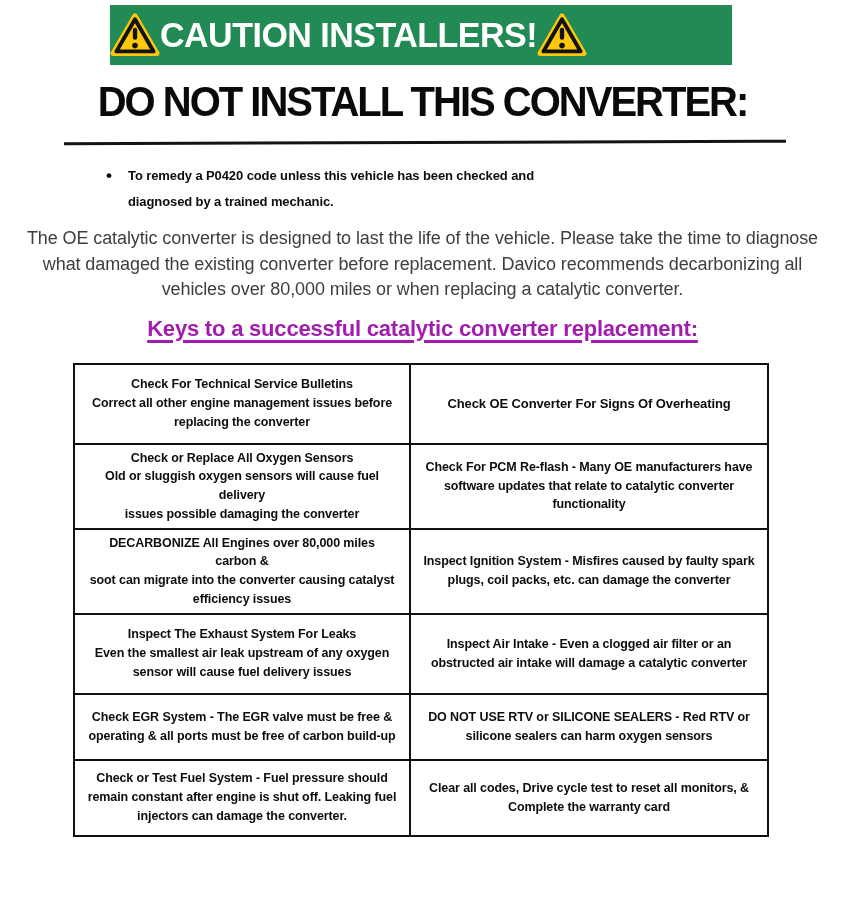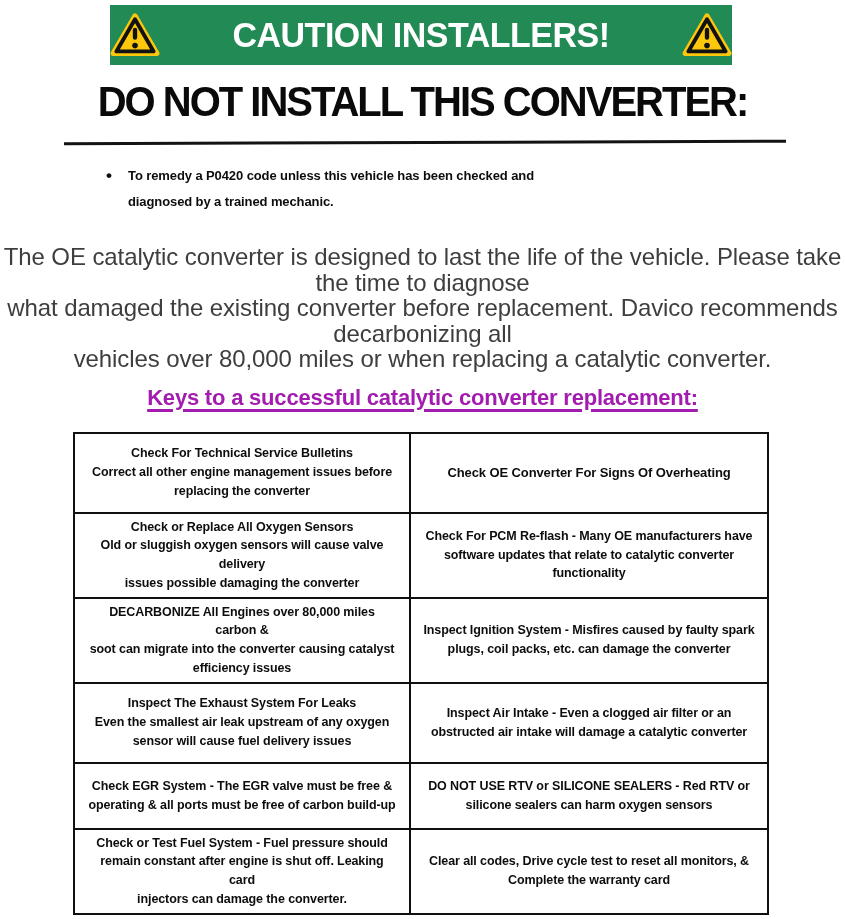--- a/index.html
+++ b/index.html
@@ -16,8 +16,8 @@
     margin: 5px 0 0 110px;
     width: 622px; height: 60px;
     background: var(--banner-green, #228a54);
-    display: flex; align-items: center; justify-content: space-between;
-    gap: 12px;
+    display: flex; align-items: center; justify-content: flex-start;
+    gap: 0;
   }
   .banner-label {
     color: #ffffff;

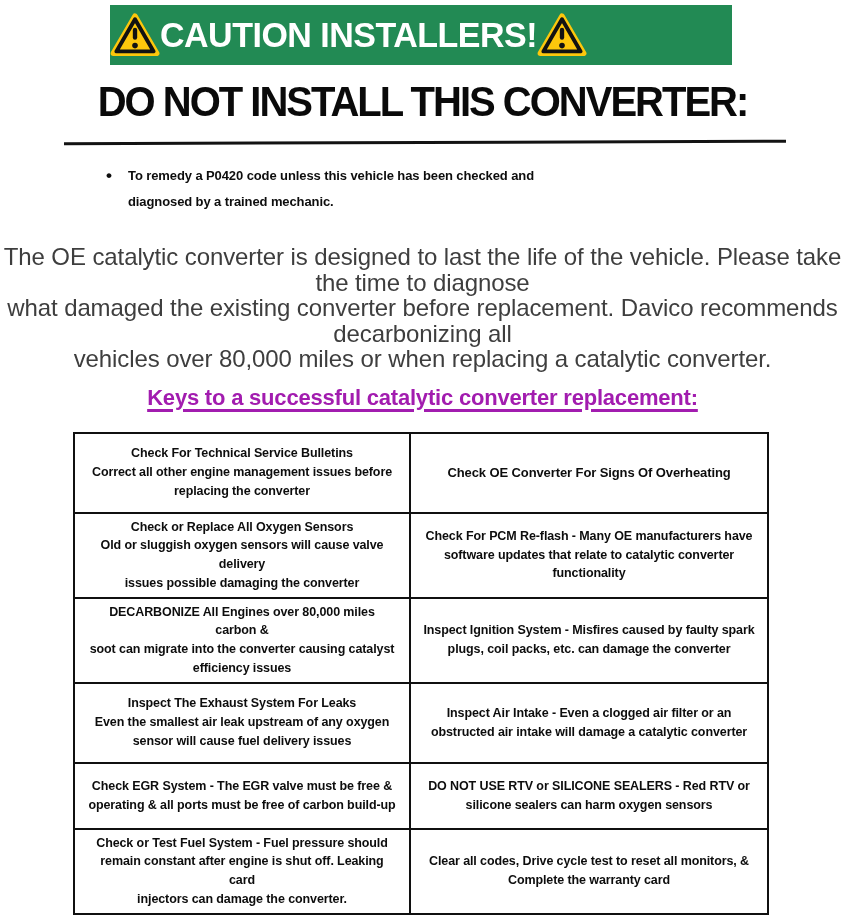--- a/index.html
+++ b/index.html
@@ -63,9 +63,9 @@
 
   
   .paragraph {
-    margin-top: 29px;
-    text-align: center;
-    font-size: 24px;
+    margin-top: 11px;
+    text-align: center;
+    font-size: 18px;
     font-weight: 400;
     line-height: 25.5px;
     color: #3e3e3e;

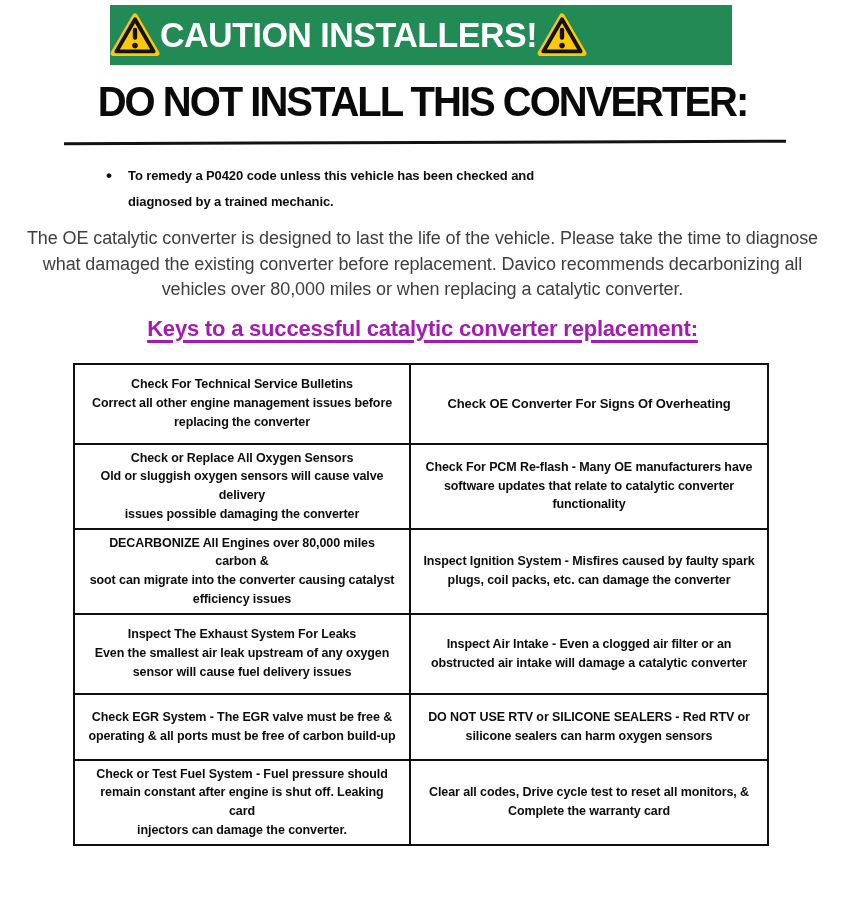--- a/index.html
+++ b/index.html
@@ -163,7 +163,7 @@
     </tr>
     <tr class="row-1 h80">
       <td class="cell-left">Check or Replace All Oxygen Sensors
-Old or sluggish oxygen sensors will cause valve delivery
+Old or sluggish oxygen sensors will cause fuel delivery
 issues possible damaging the converter</td>
       <td class="cell-right">Check For PCM Re-flash - Many OE manufacturers have
 software updates that relate to catalytic converter

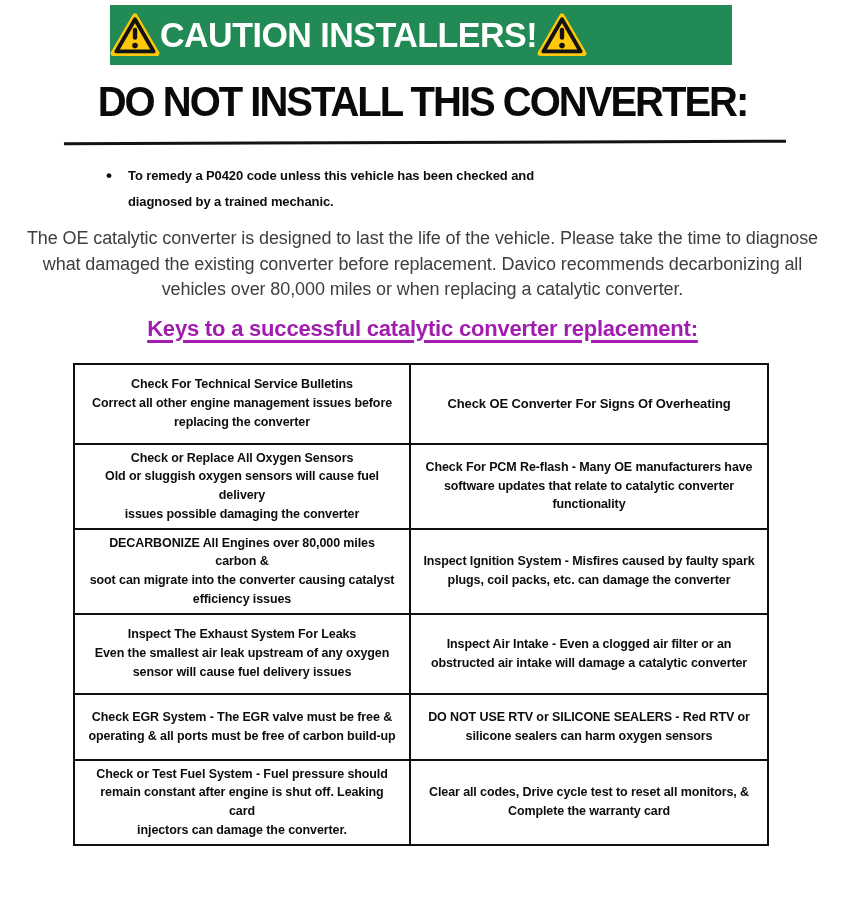--- a/index.html
+++ b/index.html
@@ -191,7 +191,7 @@
     </tr>
     <tr class="row-5 h76">
       <td class="cell-left">Check or Test Fuel System - Fuel pressure should
-remain constant after engine is shut off. Leaking card
+remain constant after engine is shut off. Leaking fuel
 injectors can damage the converter.</td>
       <td class="cell-right">Clear all codes, Drive cycle test to reset all monitors, &amp;
 Complete the warranty card</td>

